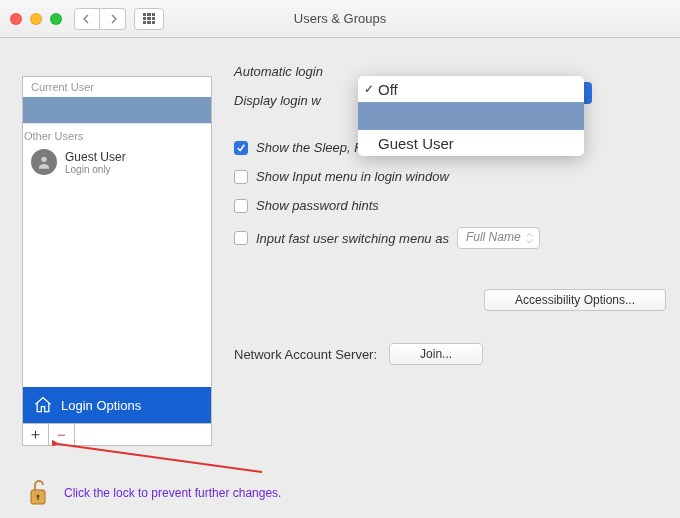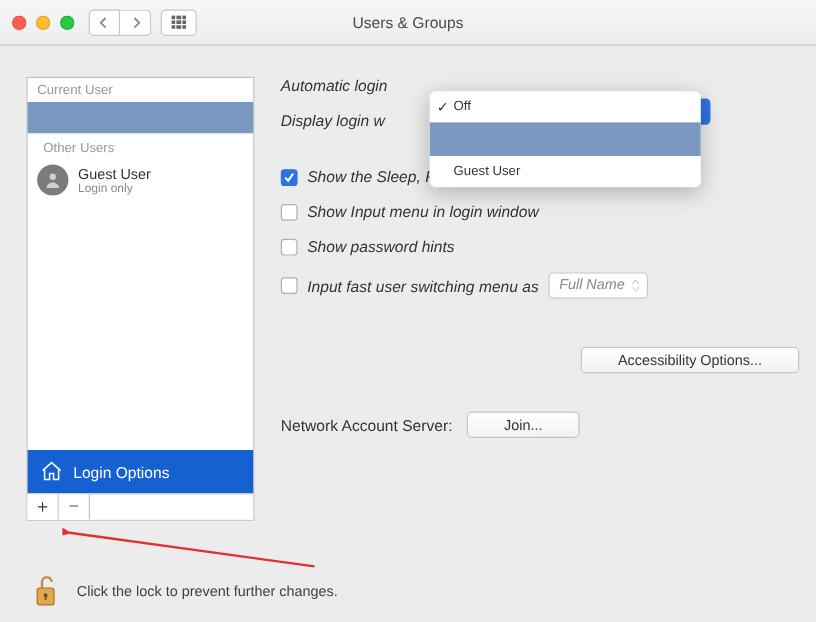--- a/index.html
+++ b/index.html
@@ -26,7 +26,7 @@
 
 
 .content { display: flex; padding: 26px 10px 10px 22px; gap: 22px; }
-.sidebar { width: 190px; height: 370px; border: 1px solid #c0c0c0; background: #fff; display: flex; flex-direction: column; }
+.sidebar { width: 190px; height: 370px; border: 1px solid #c0c0c0; background: #fff; display: flex; flex-direction: column; margin-top: 12px; }
 .shdr { font-size: 11px; color: #989898; padding: 4px 8px; }
 .currsel { height: 26px; background: #7a99c1; }
 .otherhdr { font-size: 11px; color: #989898; padding: 6px 13px 3px; border-top: 1px solid #e4e4e4; }

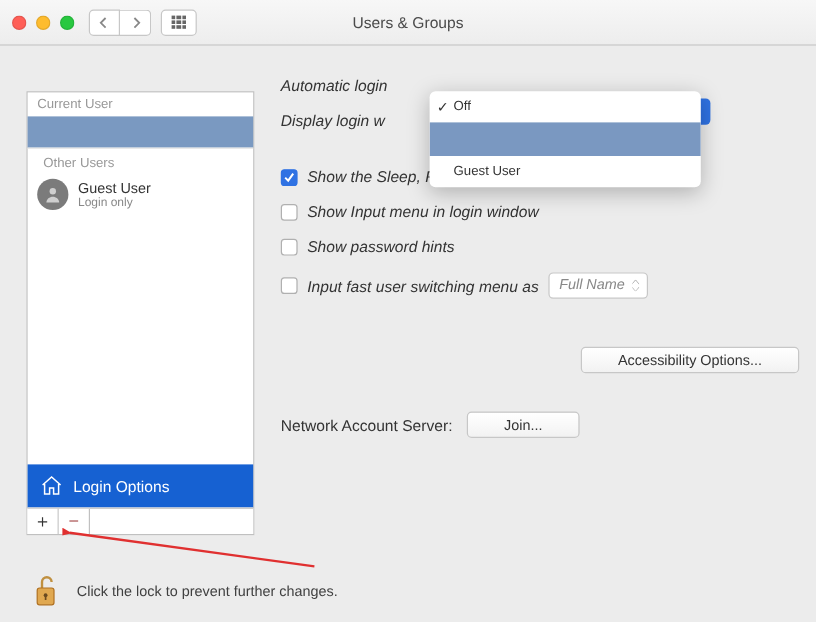--- a/index.html
+++ b/index.html
@@ -57,7 +57,7 @@
 
 
 .dropdown { position: absolute; left: 358px; top: 76px; width: 226px; background: #fff; border-radius: 5px; box-shadow: 0 4px 18px rgba(0,0,0,0.25); overflow: hidden; z-index: 10; }
-.dditem { height: 26px; display: flex; align-items: center; padding: 0 20px; font-size: 11px; color: #333; position: relative; }
+.dditem { height: 26px; display: flex; align-items: center; padding: 0 20px; font-size: 15px; color: #333; position: relative; }
 .dditem.chk::before { content: '✓'; position: absolute; left: 6px; font-size: 12px; }
 .dditem.hover { background: #7a98c1; height: 28px; }
 

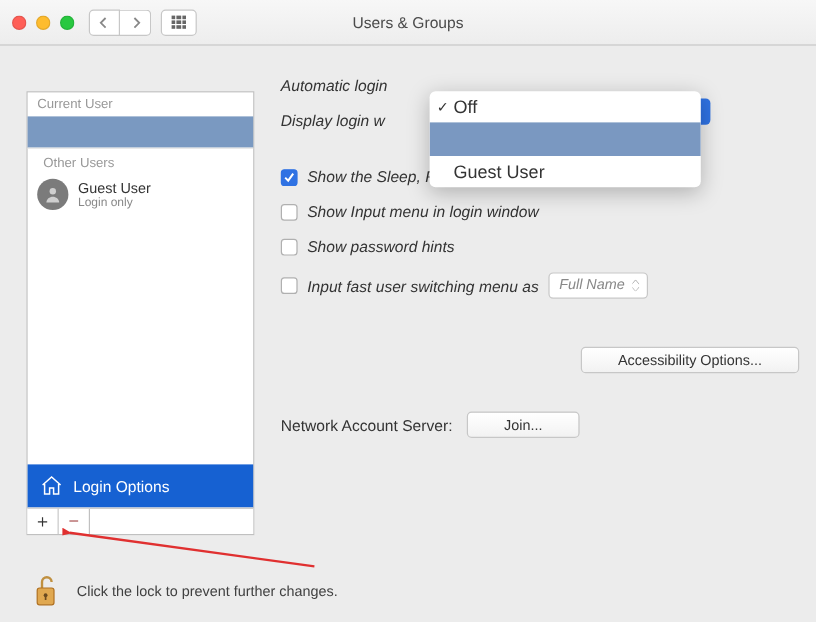--- a/index.html
+++ b/index.html
@@ -29,7 +29,7 @@
 .sidebar { width: 190px; height: 370px; border: 1px solid #c0c0c0; background: #fff; display: flex; flex-direction: column; margin-top: 12px; }
 .shdr { font-size: 11px; color: #989898; padding: 4px 8px; }
 .currsel { height: 26px; background: #7a99c1; }
-.otherhdr { font-size: 11px; color: #989898; padding: 6px 13px 3px; border-top: 1px solid #e4e4e4; }
+.otherhdr { font-size: 11px; color: #989898; padding: 6px 1px 3px; border-top: 1px solid #e4e4e4; }
 .urow { display: flex; align-items: center; padding: 4px 8px; gap: 8px; }
 .avatar { width: 26px; height: 26px; border-radius: 50%; background: #7b7b7b; display: flex; align-items: center; justify-content: center; }
 .avatar svg { width: 16px; height: 16px; fill: #cfcfcf; }

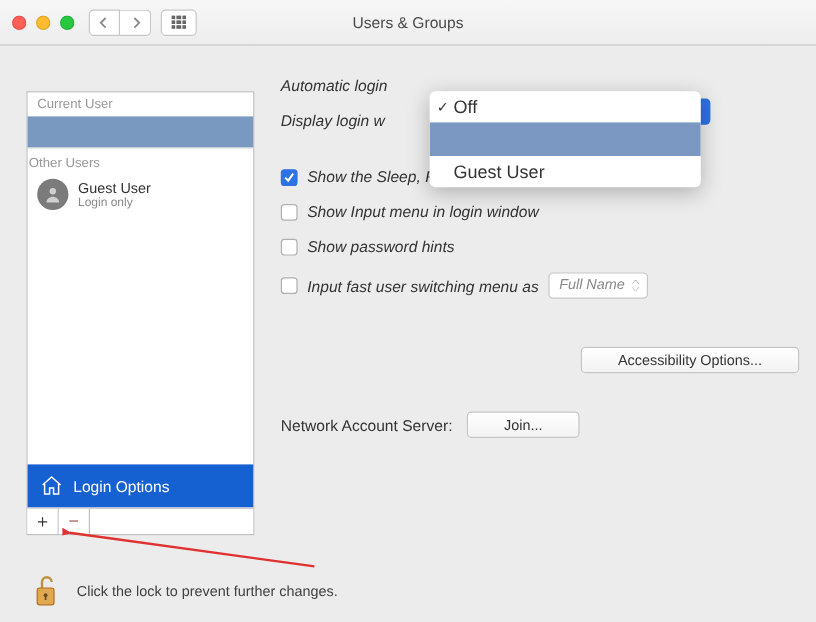--- a/index.html
+++ b/index.html
@@ -64,7 +64,7 @@
 .selpeek { position: absolute; left: 578px; top: 82px; width: 14px; height: 22px; background: #2f72e3; border-radius: 0 4px 4px 0; }
 
 
-.footer { position: absolute; left: 26px; bottom: 10px; display: flex; align-items: center; gap: 14px; font-size: 12px; color: #404040; }
+.footer { position: absolute; left: 26px; bottom: 10px; display: flex; align-items: center; gap: 14px; font-size: 12px; color: #6d28d9; }
 .lockicon { width: 24px; height: 30px; }
 
 

